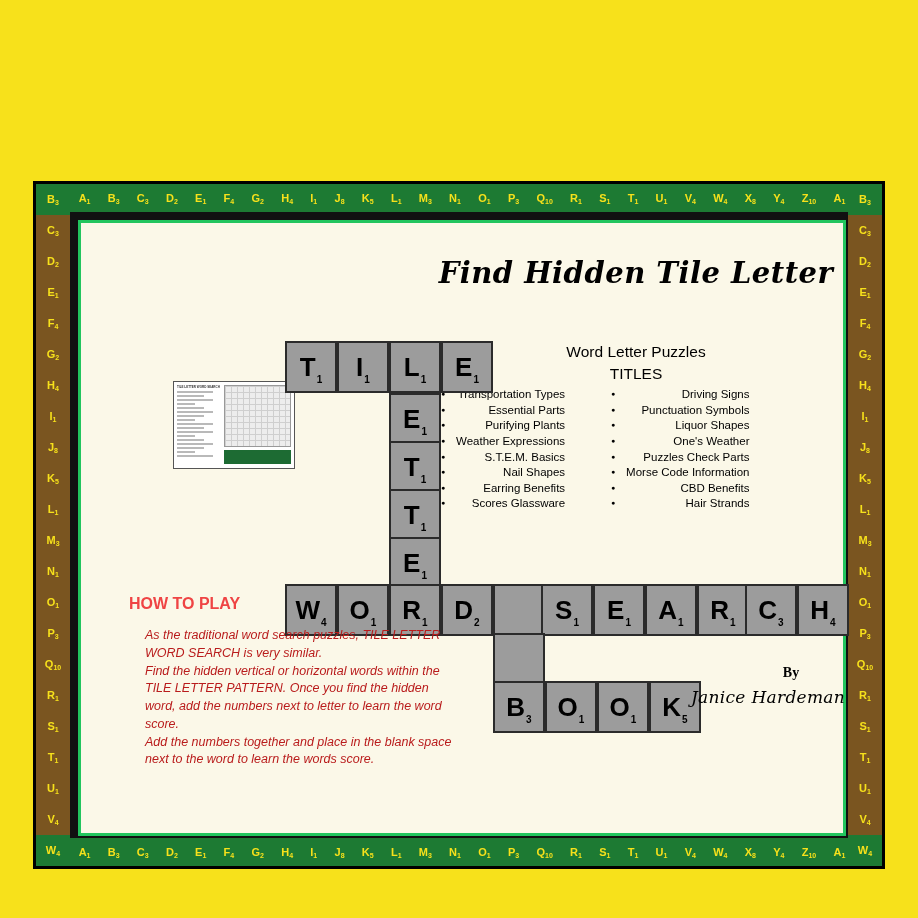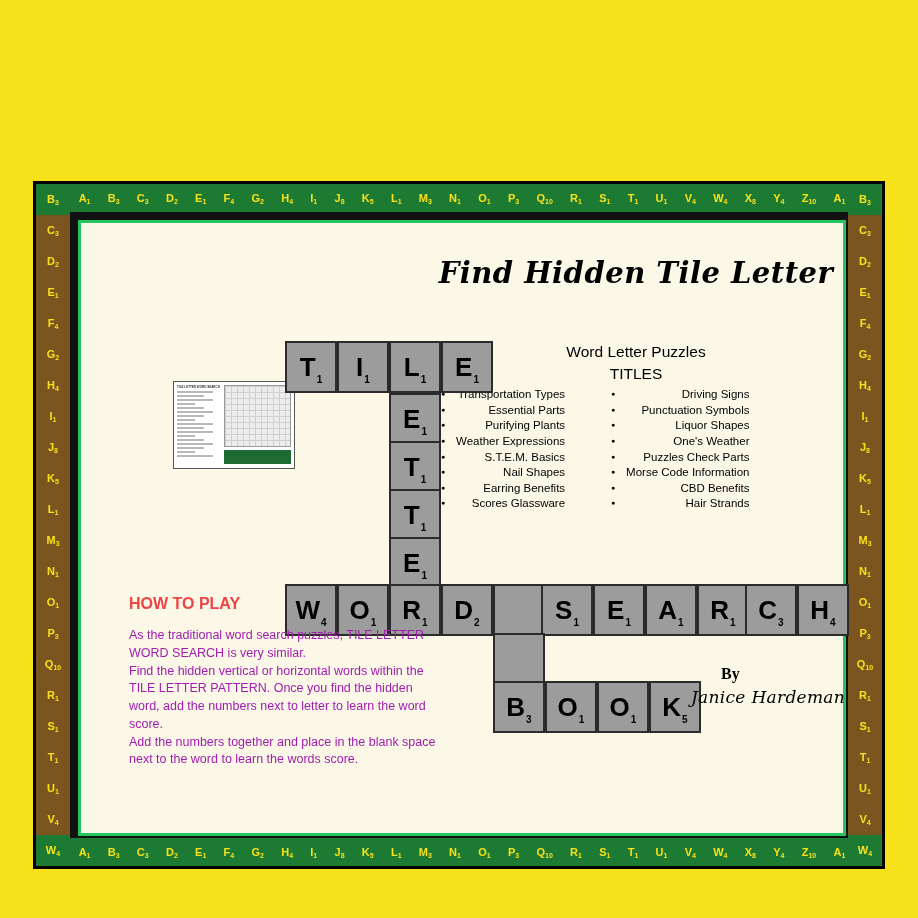--- a/index.html
+++ b/index.html
@@ -144,9 +144,10 @@
     font-size: 16px; font-weight: bold; color: #ef4444;
   }
   .howto-body {
-    position: absolute; left: 48px; top: 404px; width: 316px;
-    font-size: 12.5px; color: #a21caf; line-height: 1.42;
+    position: absolute; left: 64px; top: 404px; width: 316px;
+    font-size: 12.5px; color: #b91c1c; line-height: 1.42;
     white-space: pre-line;
+    font-style: italic;
   }
 
   

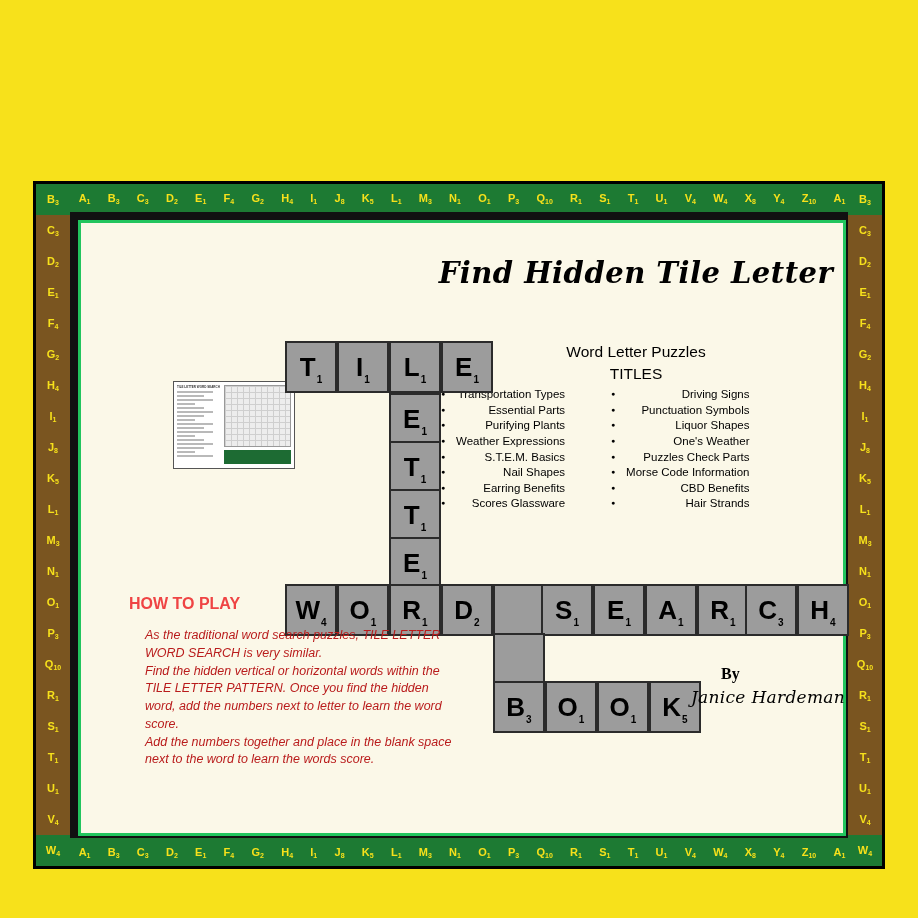--- a/index.html
+++ b/index.html
@@ -153,8 +153,8 @@
   
   .by {
     position: absolute; left: 640px; top: 442px; width: 140px;
-    text-align: left;
-    font-size: 16px; font-weight: bold; color: #000;
+    text-align: center;
+    font-size: 14px; font-weight: bold; color: #000;
     font-family: "Liberation Serif", serif;
   }
   .author {

